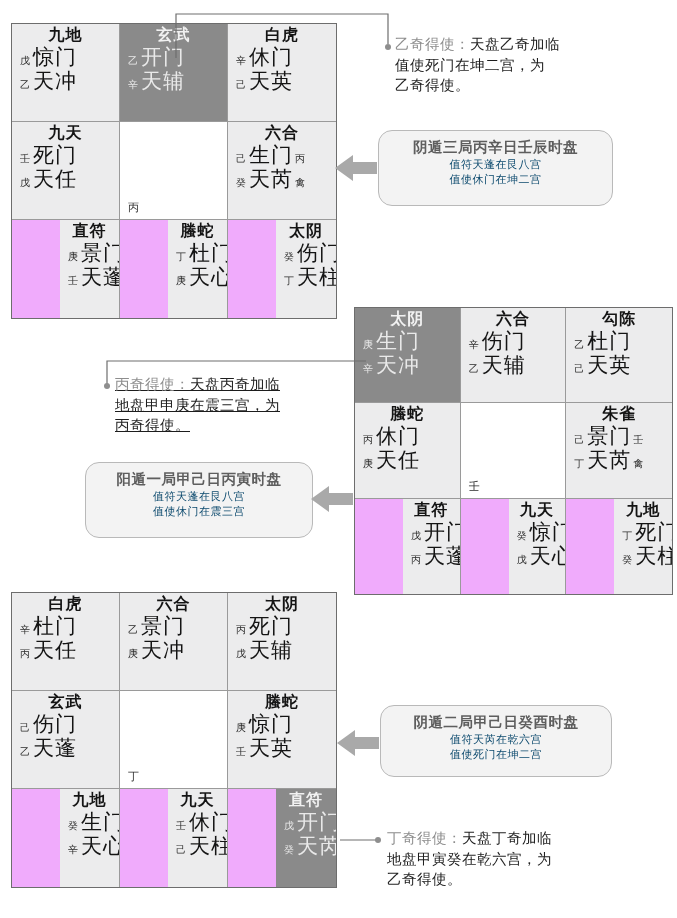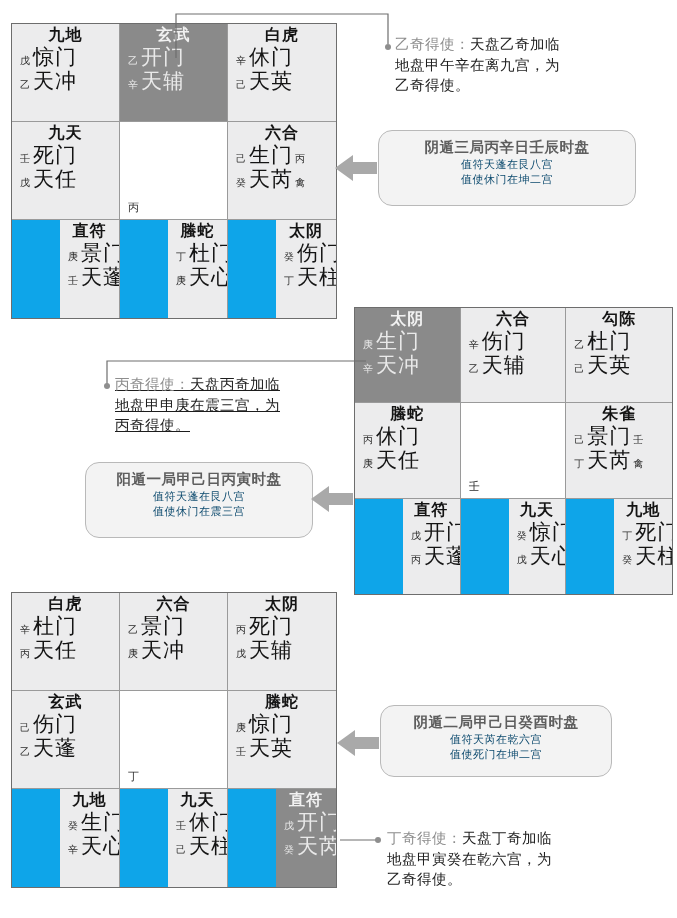--- a/index.html
+++ b/index.html
@@ -23,7 +23,7 @@
     grid-template-columns: 1fr 1fr 1fr;
     grid-template-rows: 1fr 1fr 1fr;
     border: 1px solid #6d6d6d;
-    background: #0ea5e9;
+    background: #f0abfc;
     box-sizing: border-box;
   }
   .cell {

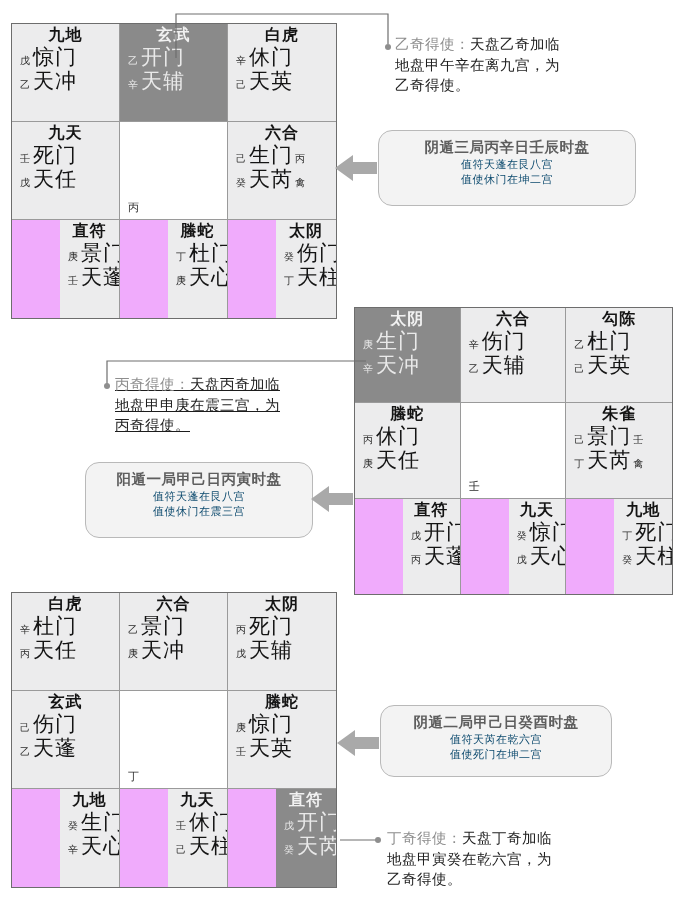--- a/index.html
+++ b/index.html
@@ -448,7 +448,7 @@
   <span class="l1">
     <span class="lead">乙奇得使：</span><span>天盘乙奇加临</span>
   </span>
-  <span class="l2">地盘甲午辛在离九宫，为</span>
+  <span class="l2">值使死门在坤二宫，为</span>
   <span class="l3">乙奇得使。</span>
 </div>
 

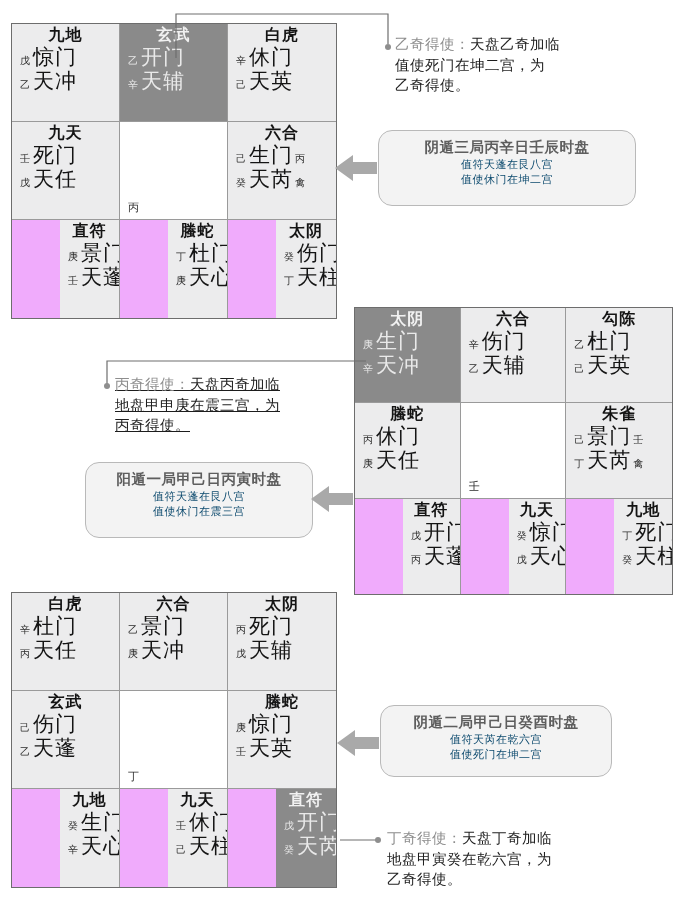--- a/index.html
+++ b/index.html
@@ -452,7 +452,7 @@
   <span class="l3">乙奇得使。</span>
 </div>
 
-<div class="infobox" style="left:378px; top:130px; width:258px; height:76px;">
+<div class="infobox" style="left:378px; top:130px; width:235px; height:76px;">
   <span class="ib-title">阴遁三局丙辛日壬辰时盘</span>
   <span class="ib-line">值符天蓬在艮八宫</span>
   <span class="ib-line">值使休门在坤二宫</span>

